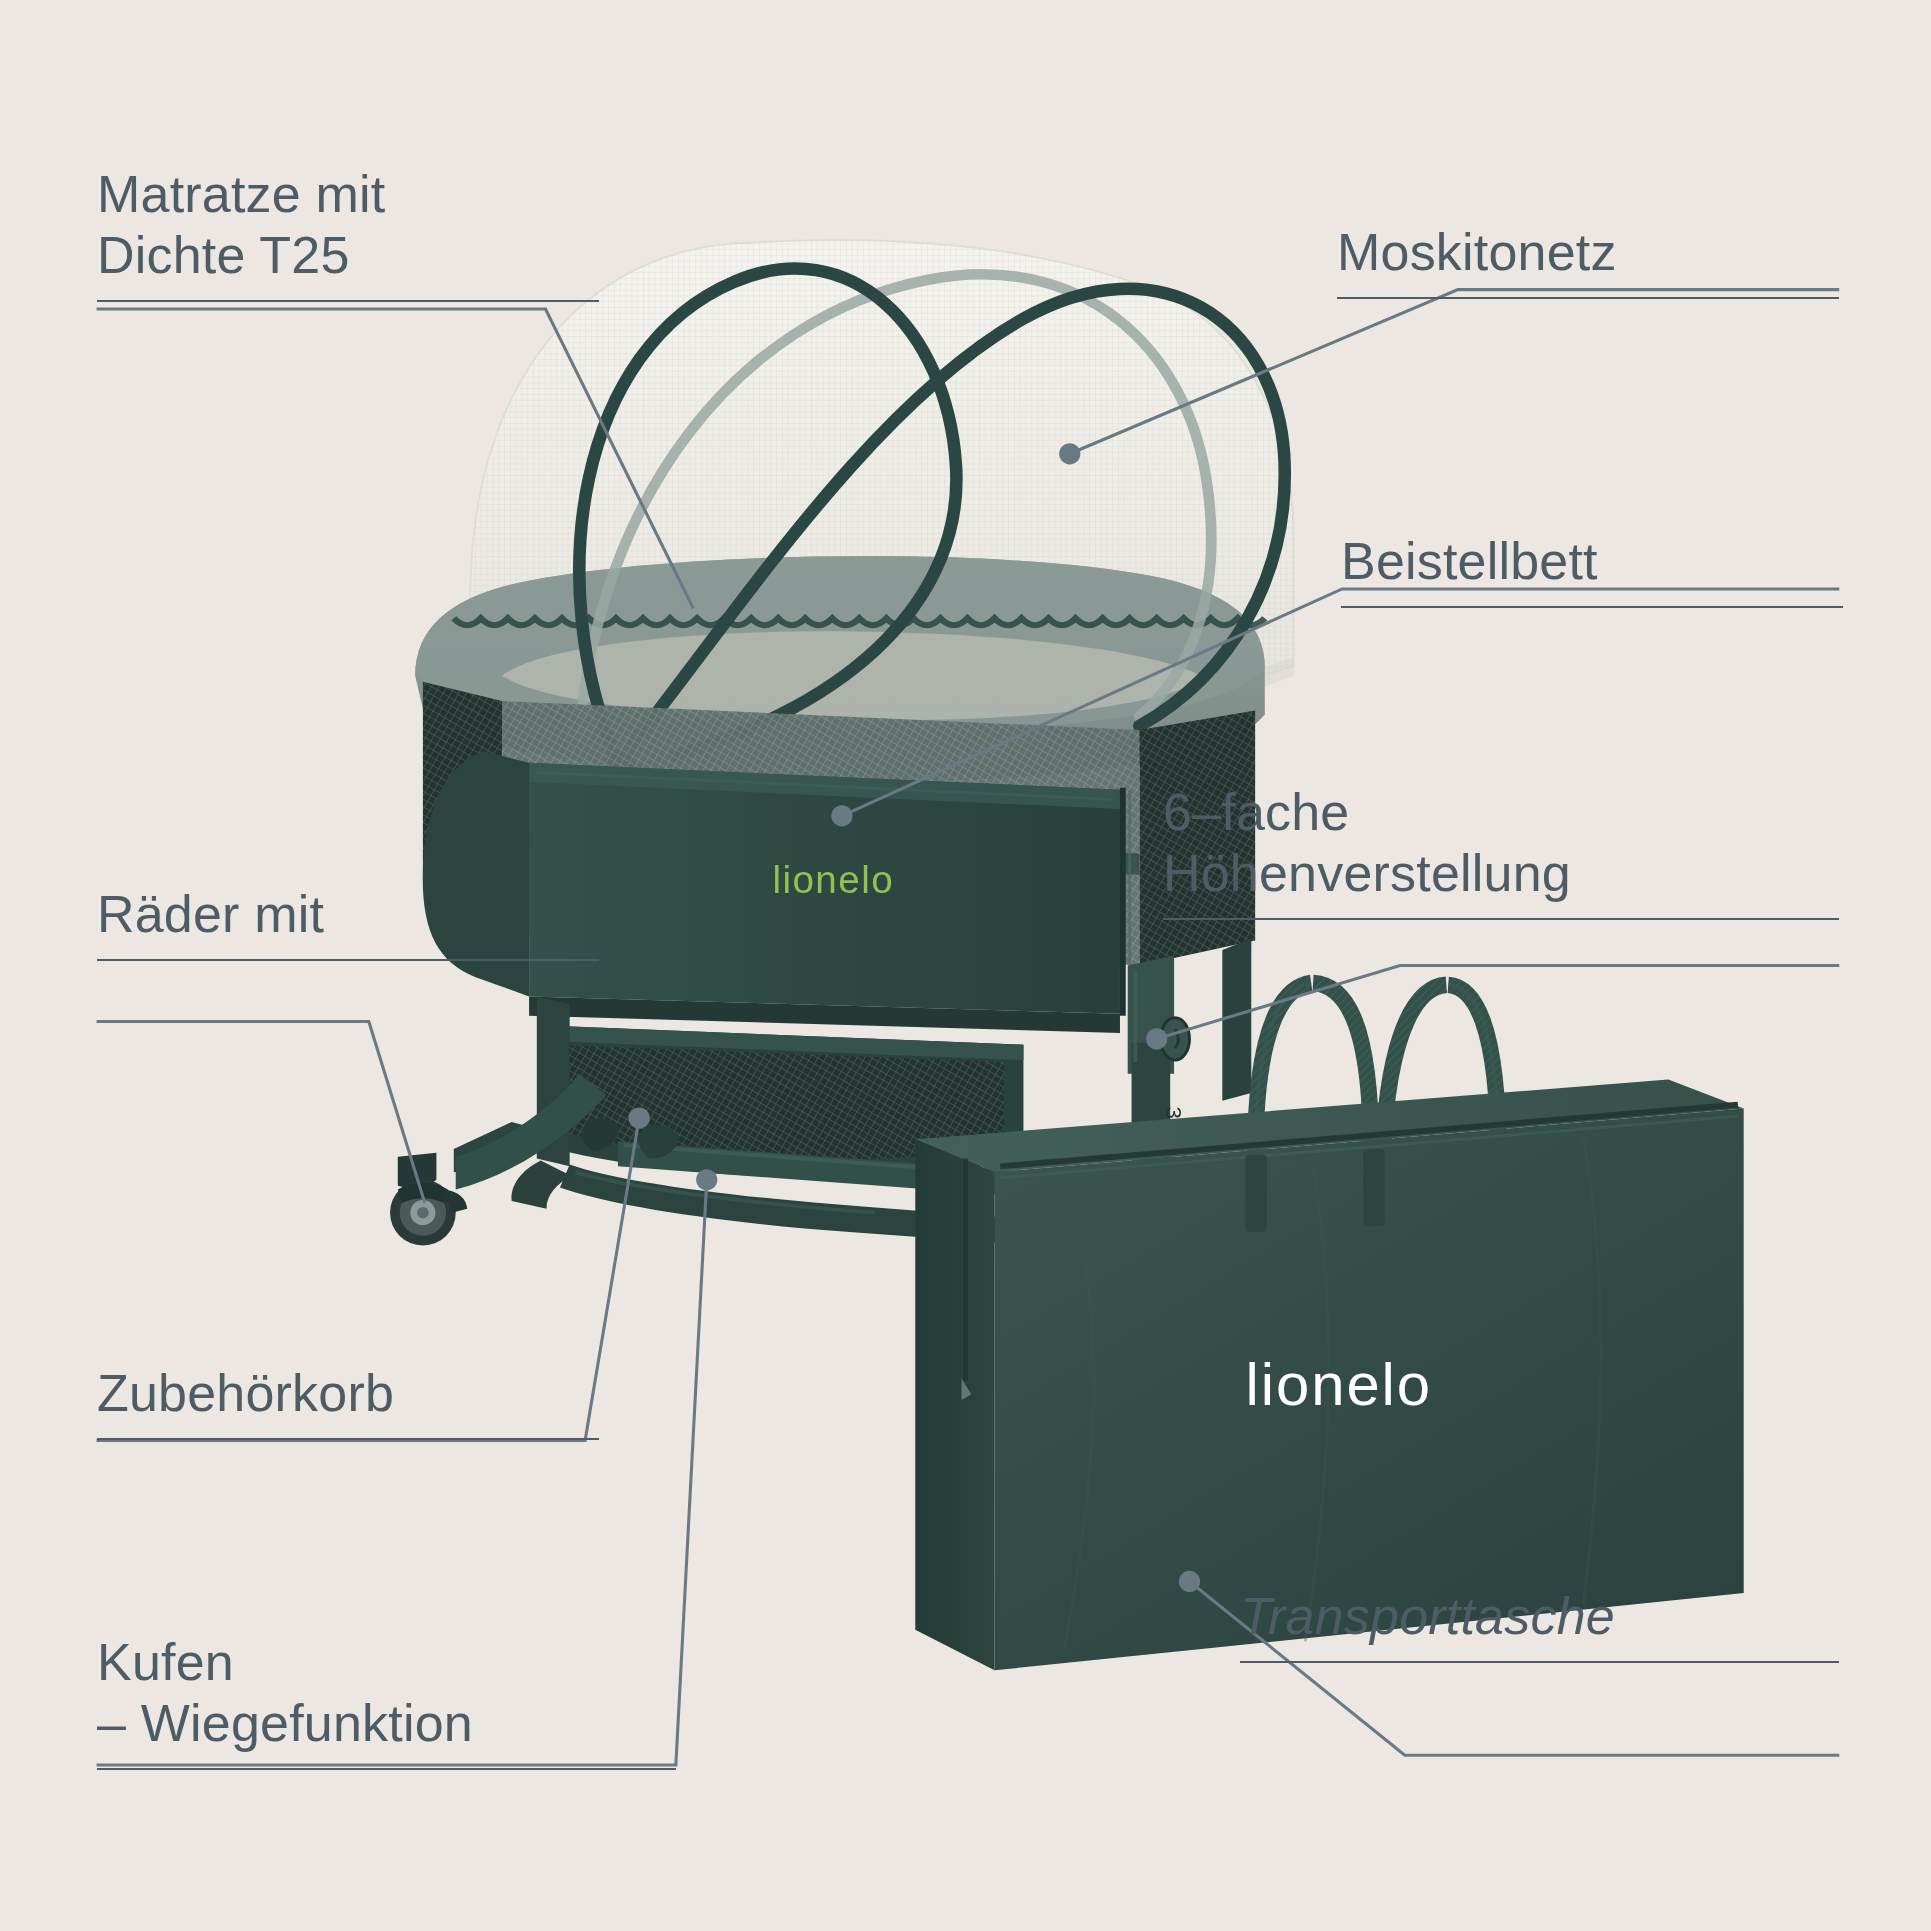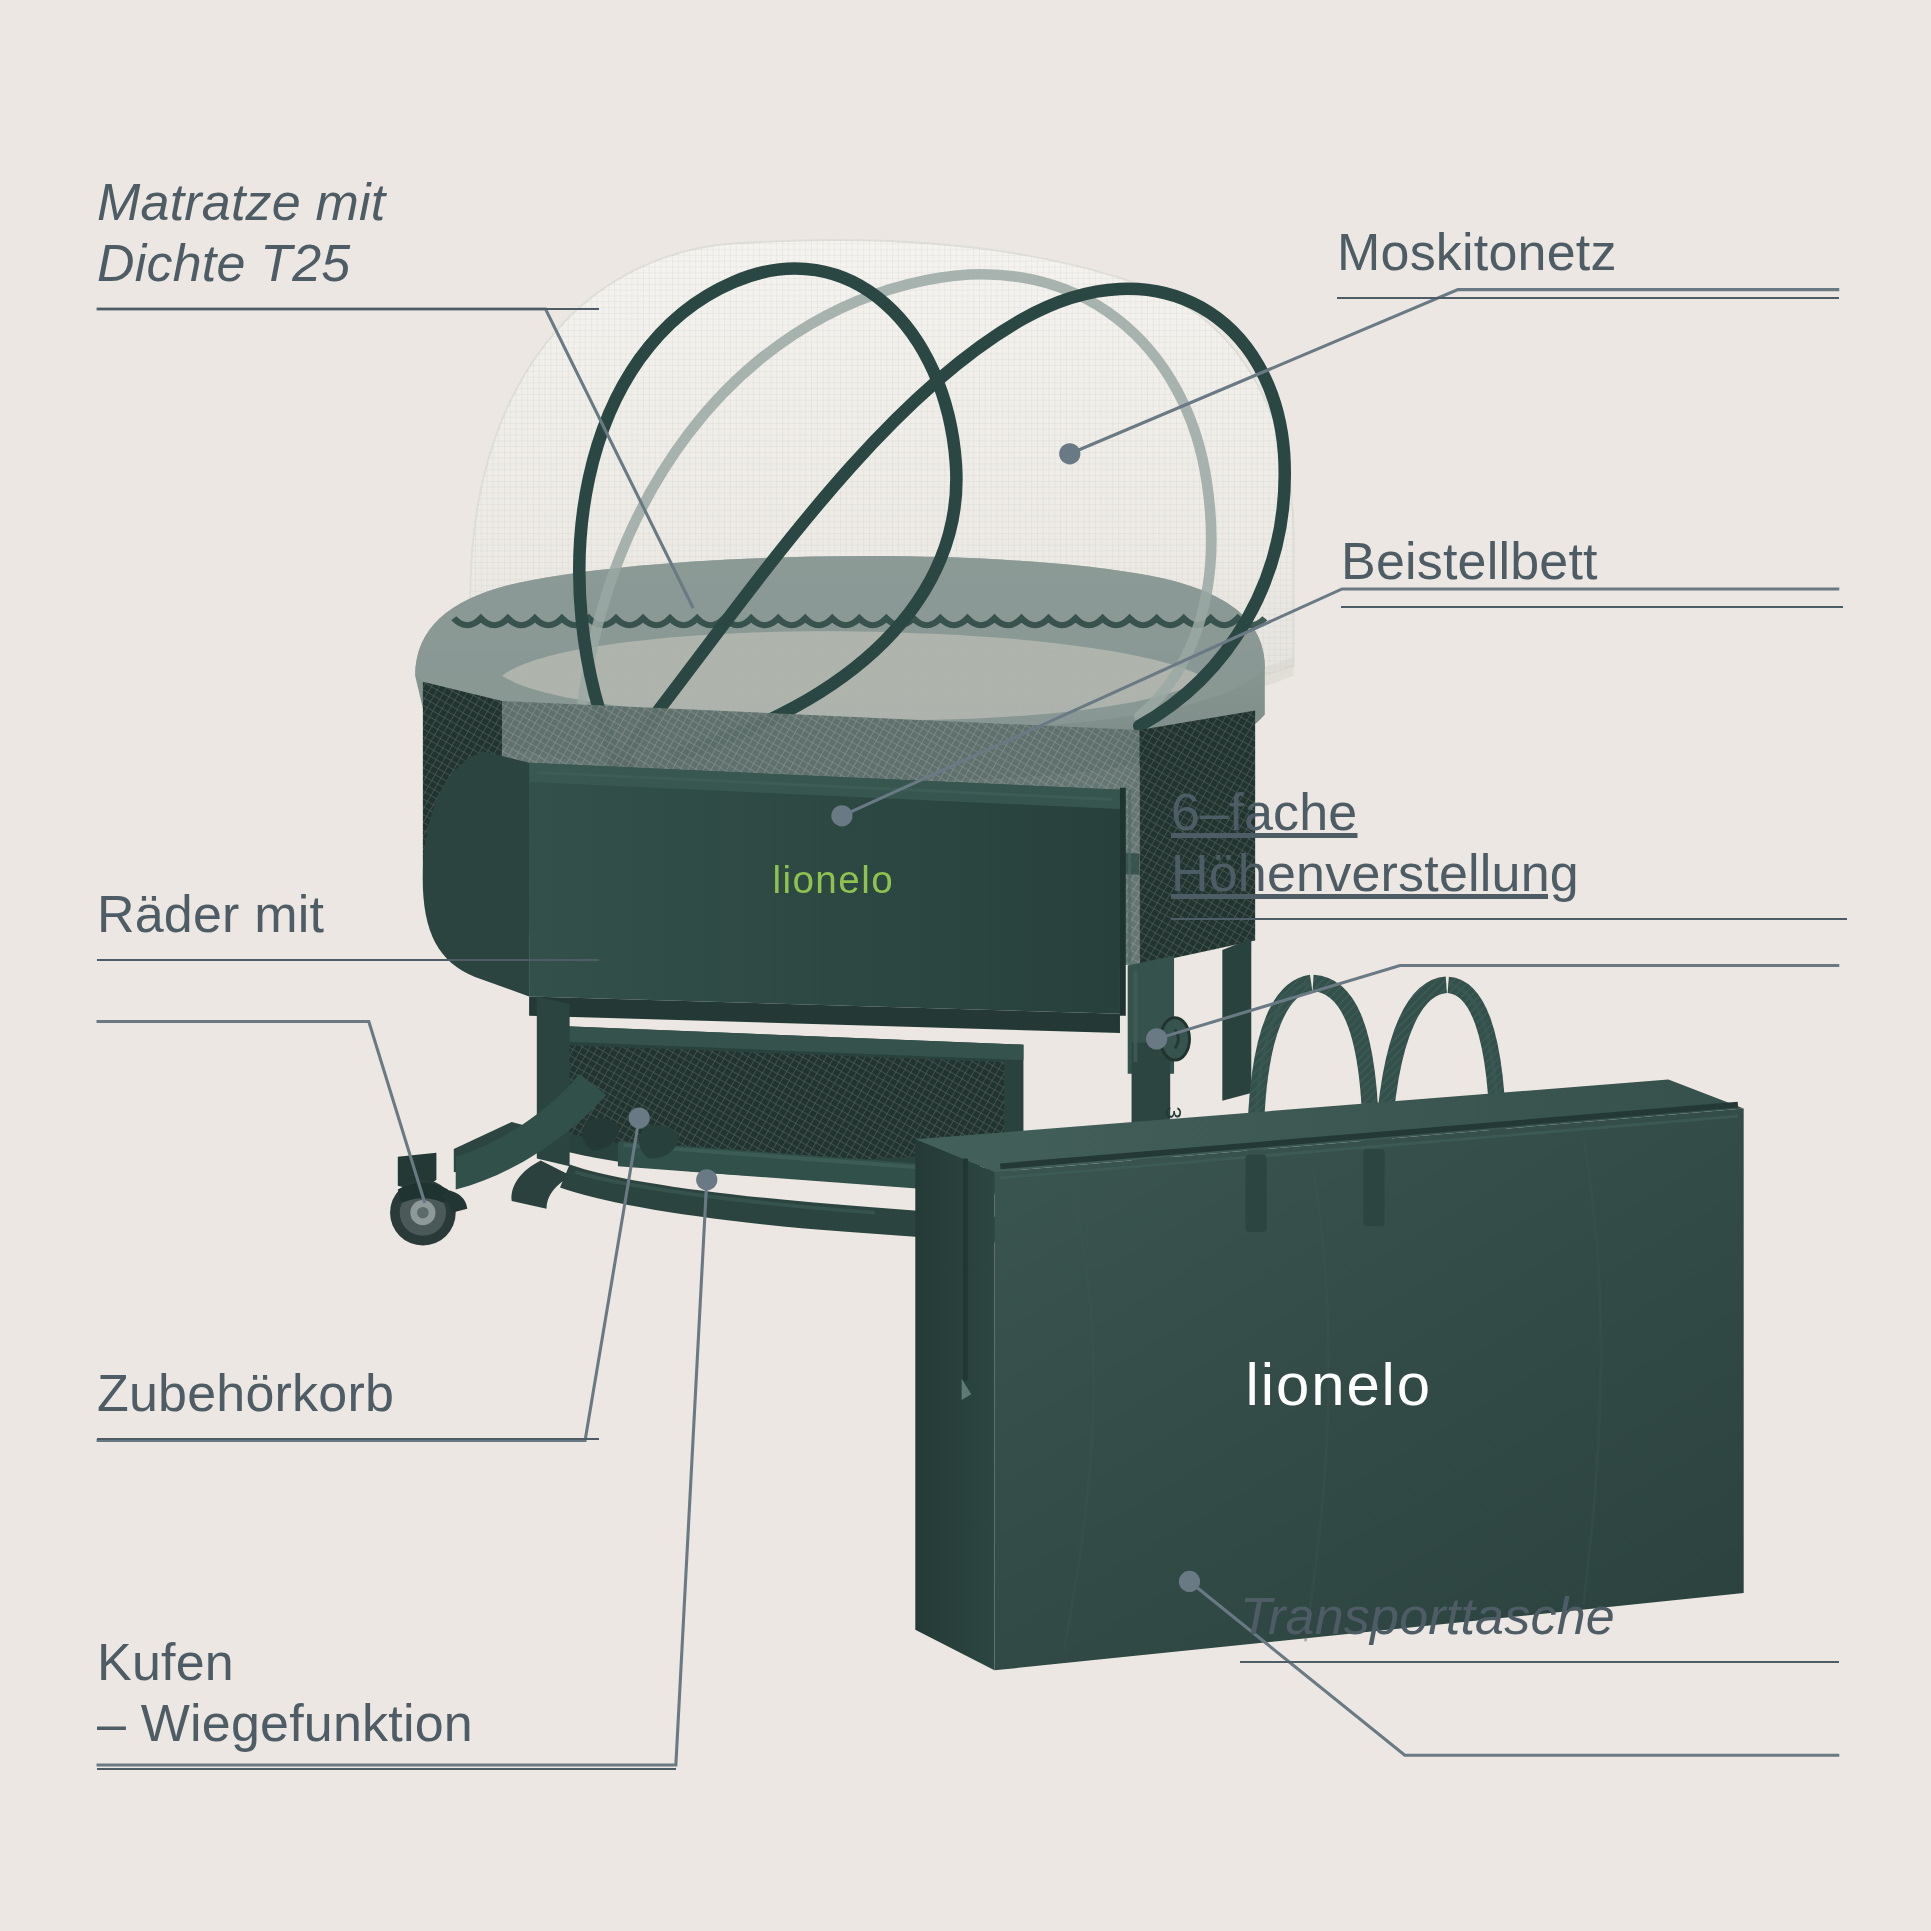--- a/index.html
+++ b/index.html
@@ -304,7 +304,7 @@
     </g>
   </svg>
 
-  <div class="callout left" style="left:97px; top:172px; width:502px;font-style:italic;">
+  <div class="callout left" style="left:97px; top:164px; width:502px;">
     <div class="ln">Matratze mit</div>
     <div class="ln">Dichte T25</div>
     <div class="rule"></div>

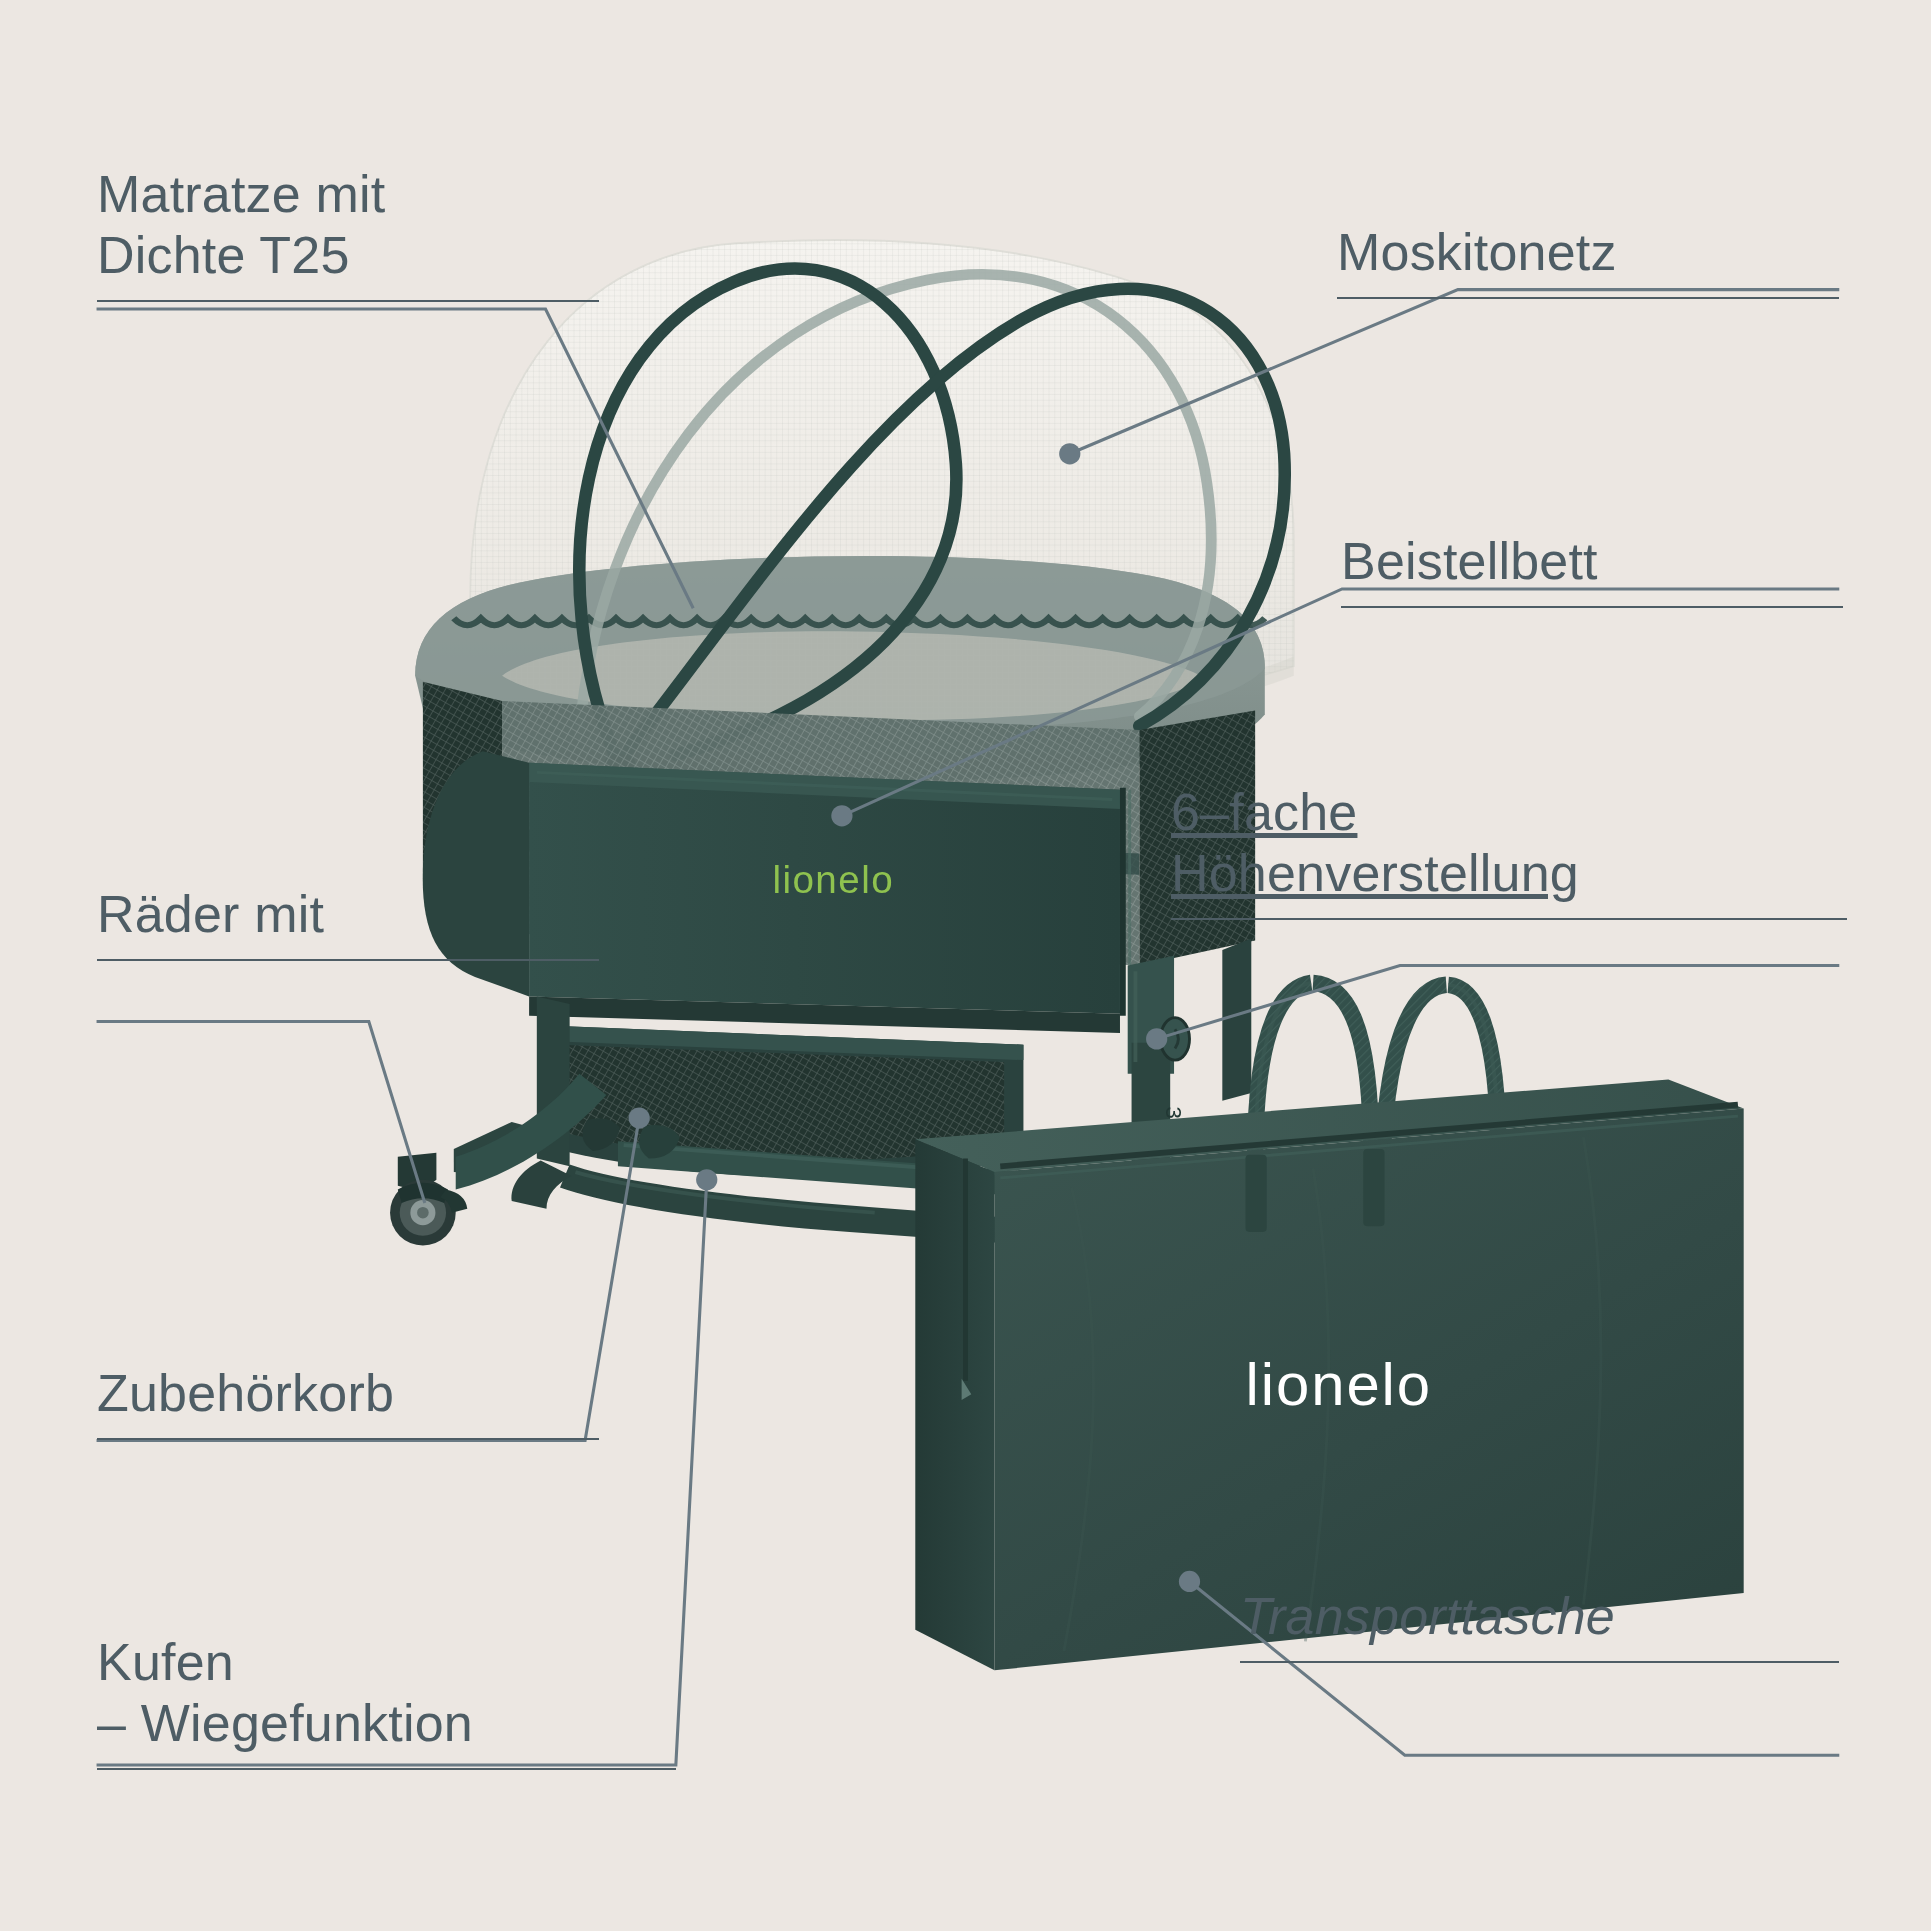--- a/index.html
+++ b/index.html
@@ -336,7 +336,7 @@
     <div class="rule"></div>
   </div>
 
-  <div class="callout right" style="right:84px; top:782px; width:676px;text-decoration:underline;">
+  <div class="callout right" style="right:92px; top:782px; width:676px;">
     <div class="ln">6–fache</div>
     <div class="ln">Höhenverstellung</div>
     <div class="rule"></div>

